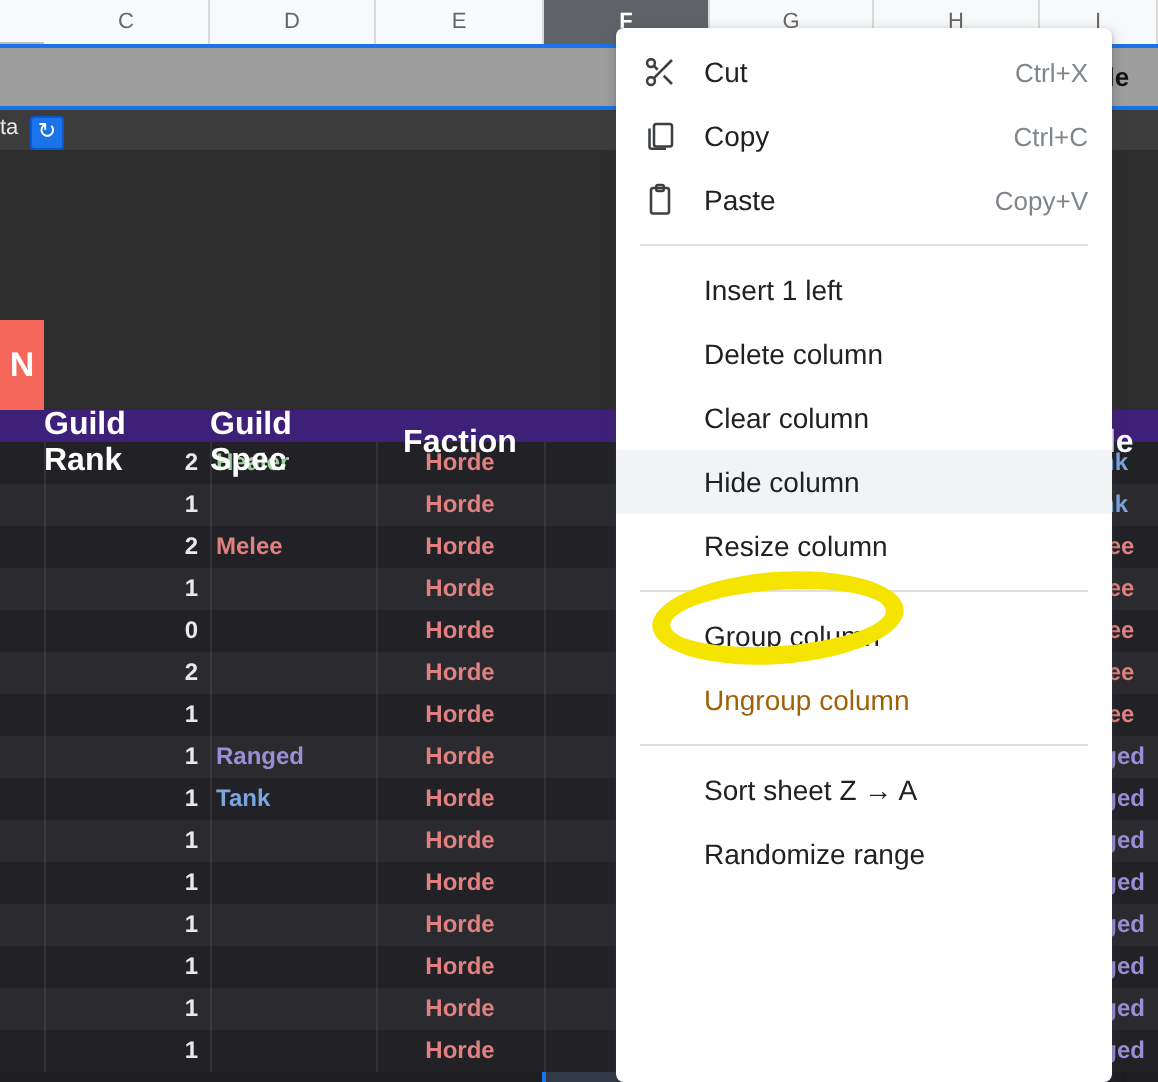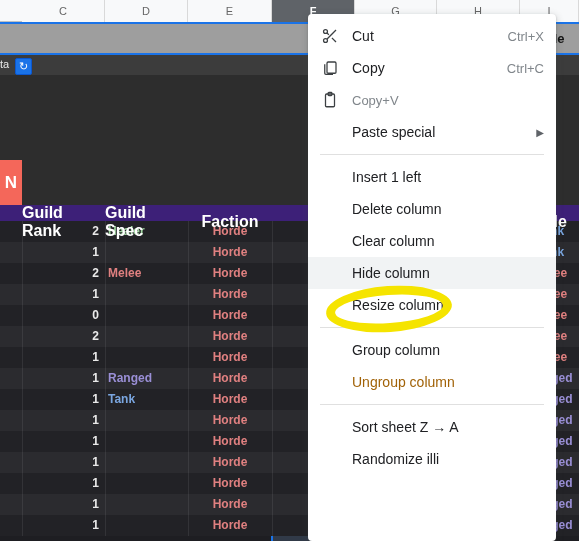--- a/index.html
+++ b/index.html
@@ -294,6 +294,7 @@
           <rect x="9.5" y="2" width="5" height="4" rx="1"></rect>
         </svg>
       </span>
+      <span class="lbl">Paste</span>
       <span class="acc">Copy+V</span>
     </div>
     <div class="mi">

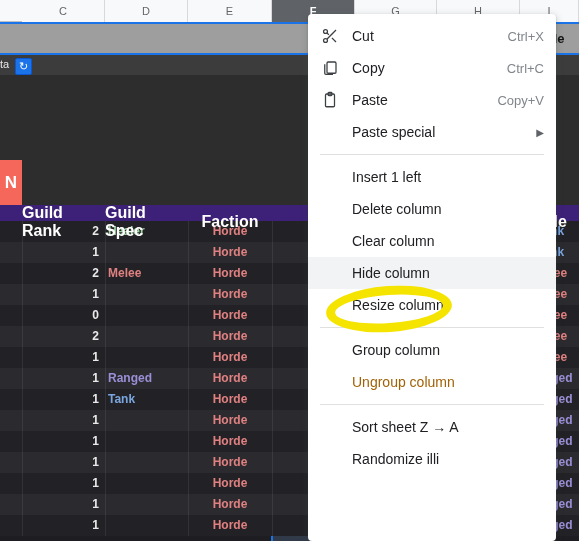--- a/index.html
+++ b/index.html
@@ -297,11 +297,6 @@
       <span class="lbl">Paste</span>
       <span class="acc">Copy+V</span>
     </div>
-    <div class="mi">
-      <span class="noico"></span>
-      <span class="lbl">Paste special</span>
-      <span class="arrow">▶</span>
-    </div>
     <div class="sep"></div>
     <div class="mi">
       <span class="noico"></span>

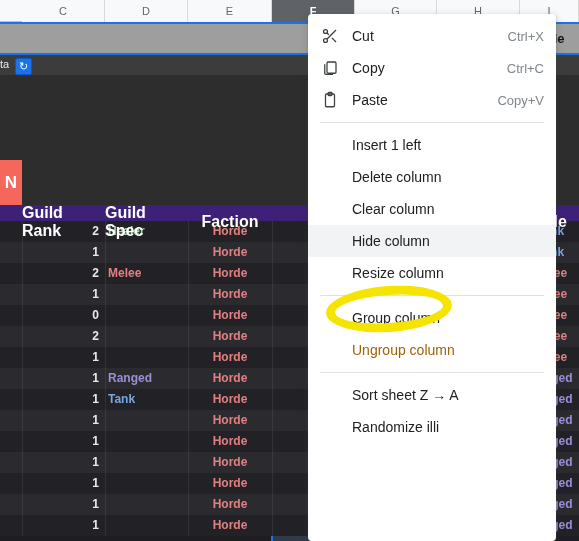--- a/index.html
+++ b/index.html
@@ -334,7 +334,7 @@
     </div>
     <div class="mi">
       <span class="noico"></span>
-      <span class="lbl">Randomize illi</span>
+      <span class="lbl">Randomize range</span>
     </div>
   </div>
 

